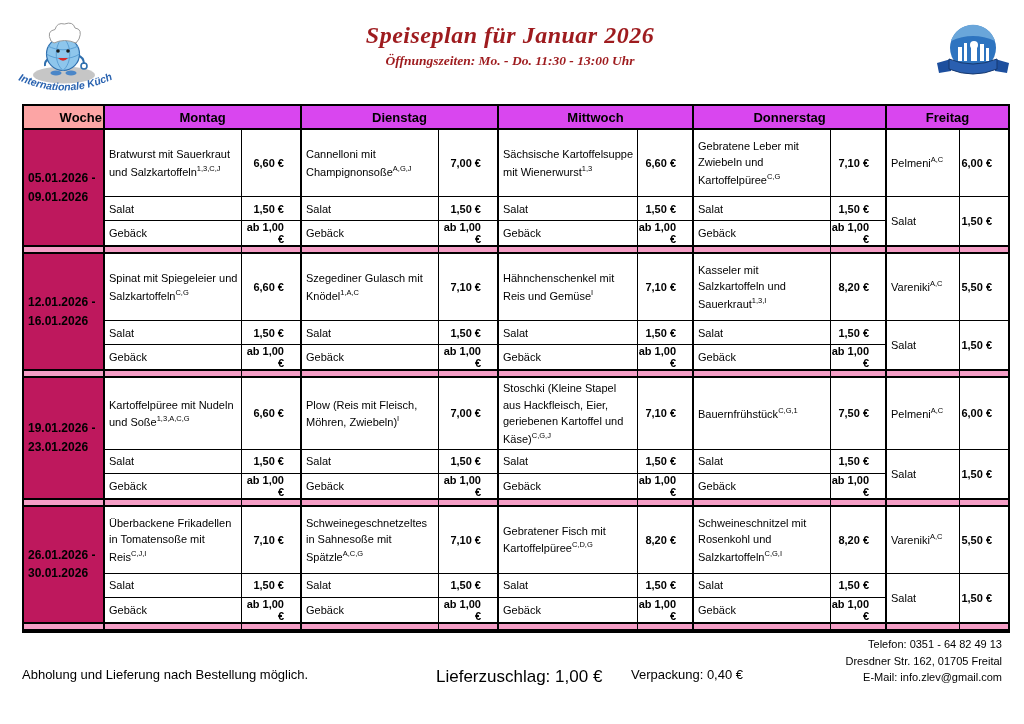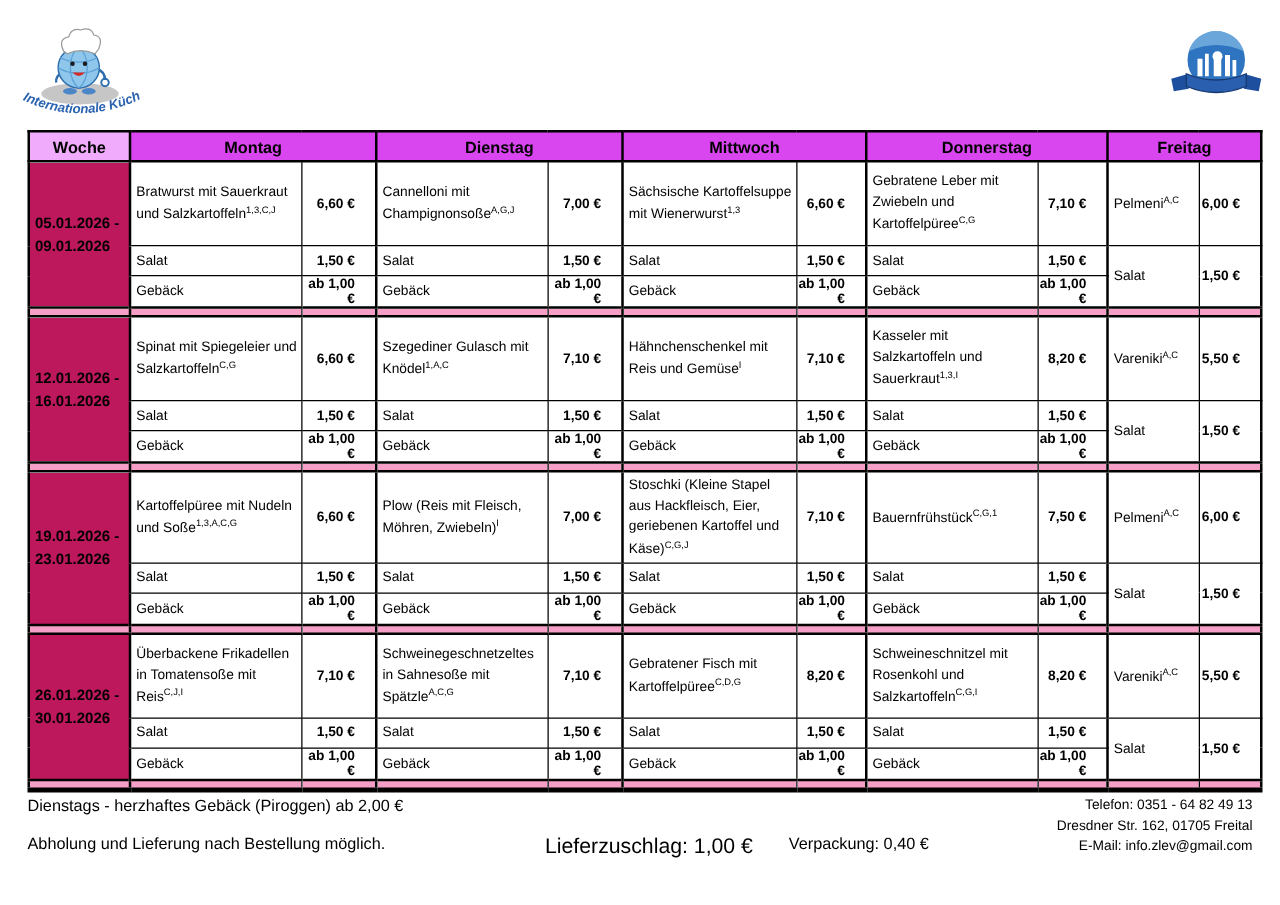--- a/index.html
+++ b/index.html
@@ -74,6 +74,10 @@
     </svg>
   </div>
 
+  <div class="title-block">
+    <div class="title">Speiseplan für Januar 2026</div>
+    <div class="subtitle">Öffnungszeiten: Mo. - Do.  11:30 - 13:00 Uhr</div>
+  </div>
 
   <div class="logo-right">
     <svg width="82" height="62" viewBox="0 0 82 62">

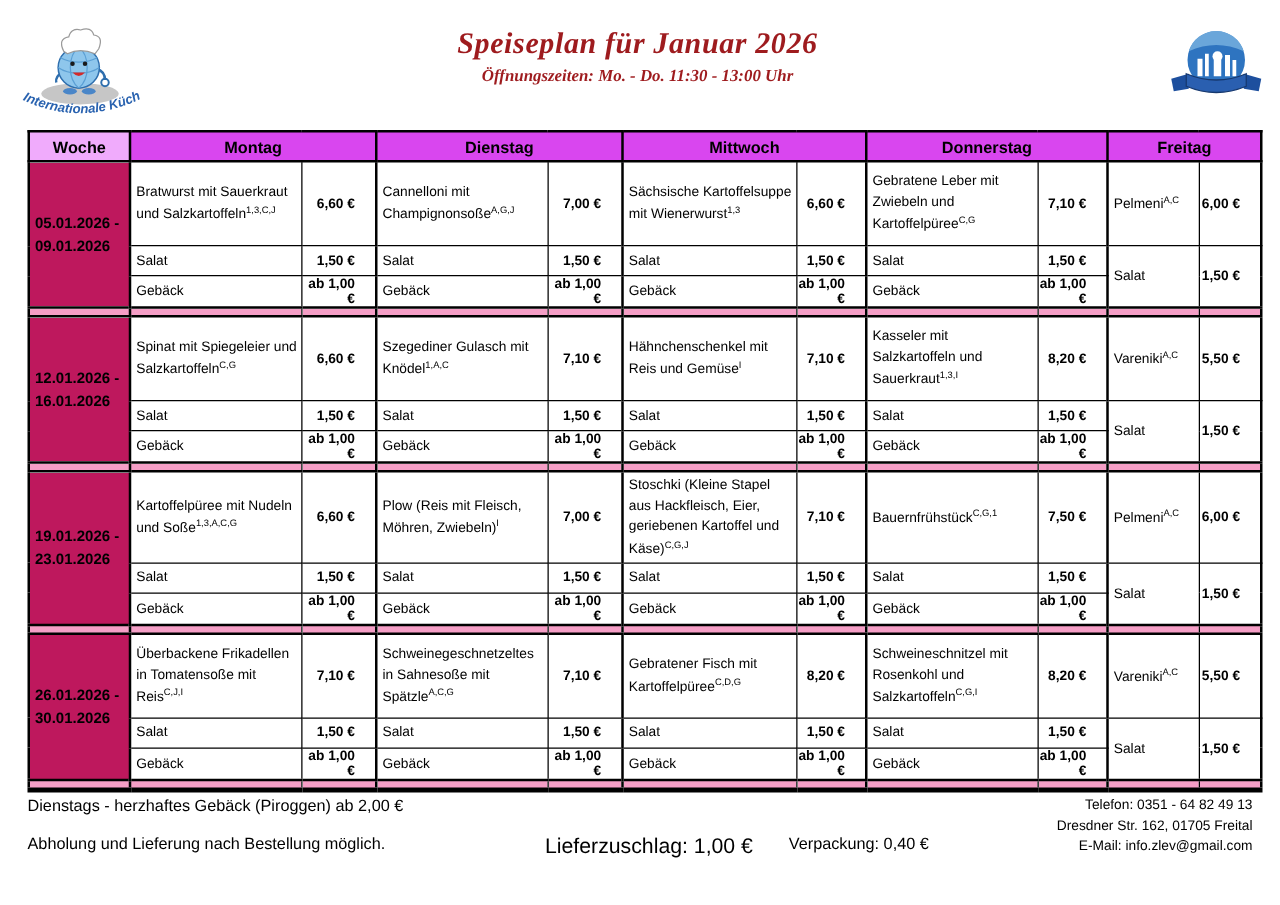--- a/index.html
+++ b/index.html
@@ -21,7 +21,7 @@
                 border:2px solid #000; }
   .menu-table th { background:#d946ef; border:2px solid #000; font-size:13px;
                    font-weight:bold; height:20px; padding:1px; }
-  .menu-table th.woche { background:#f0abfc; }
+  .menu-table th.woche { background:#fca5a5;text-align:right; }
   .menu-table td { border:1px solid #000; font-size:11px; vertical-align:middle;
                    padding:0; overflow:hidden; background:#fff; }
   td.week-cell { background:#be185d; font-weight:bold; font-size:12px;

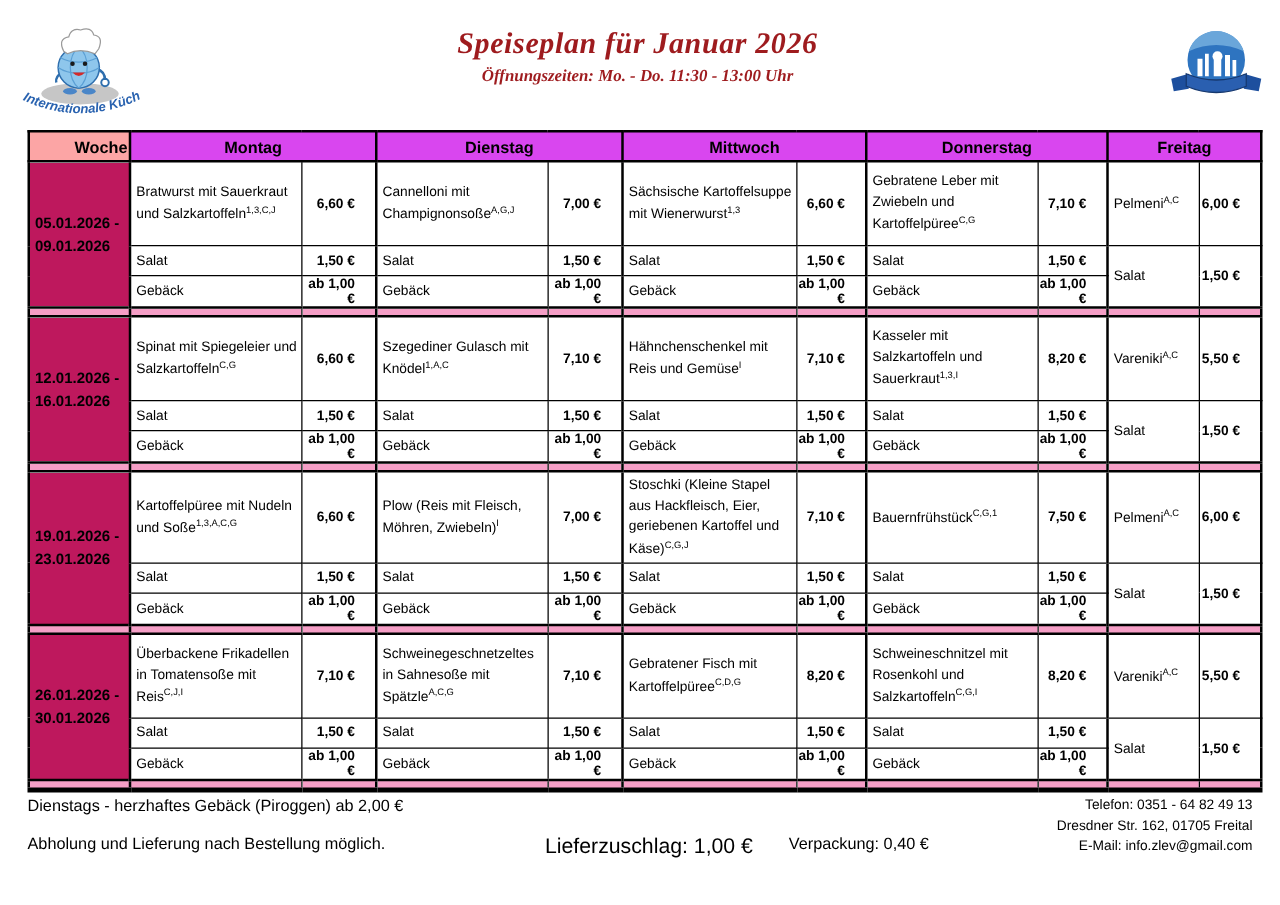--- a/index.html
+++ b/index.html
@@ -321,7 +321,6 @@
   </tbody>
     </table>
 
-  <div class="note1">Dienstags - herzhaftes Gebäck (Piroggen)  ab 2,00 €</div>
   <div class="note2">Abholung und Lieferung nach Bestellung möglich.</div>
   <div class="delivery">Lieferzuschlag:  1,00 €</div>
   <div class="packaging">Verpackung:  0,40 €</div>

